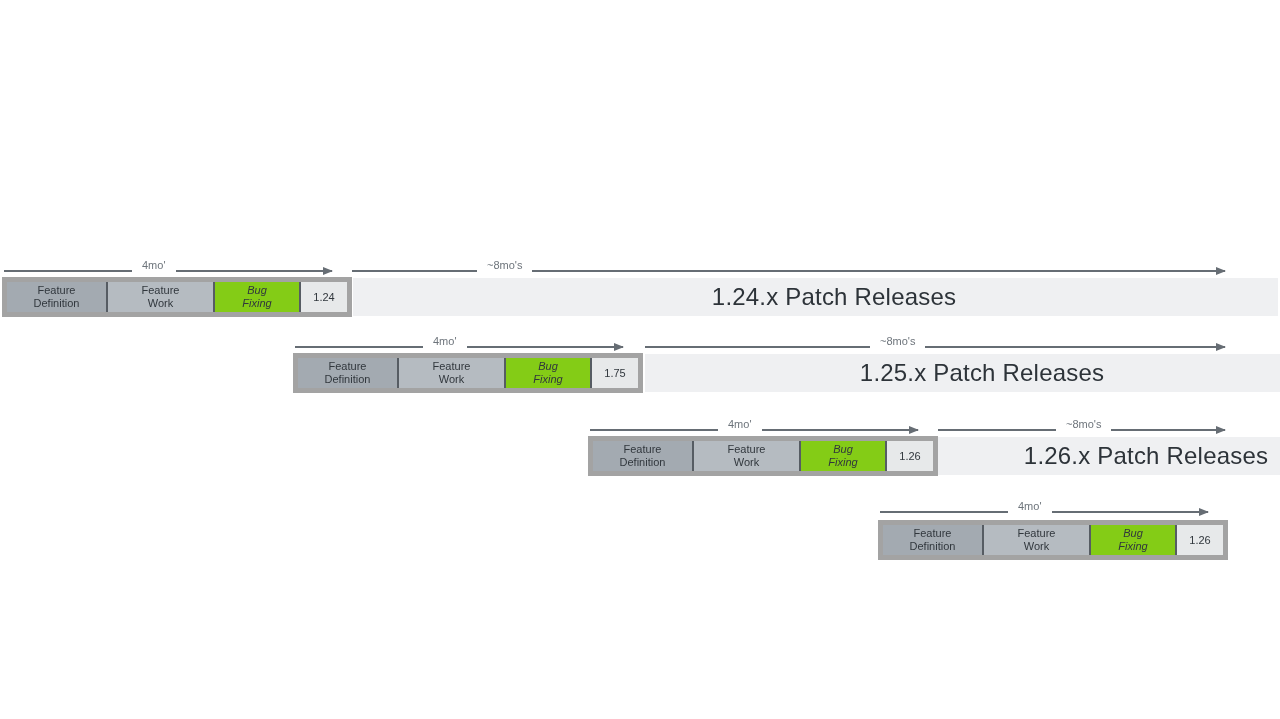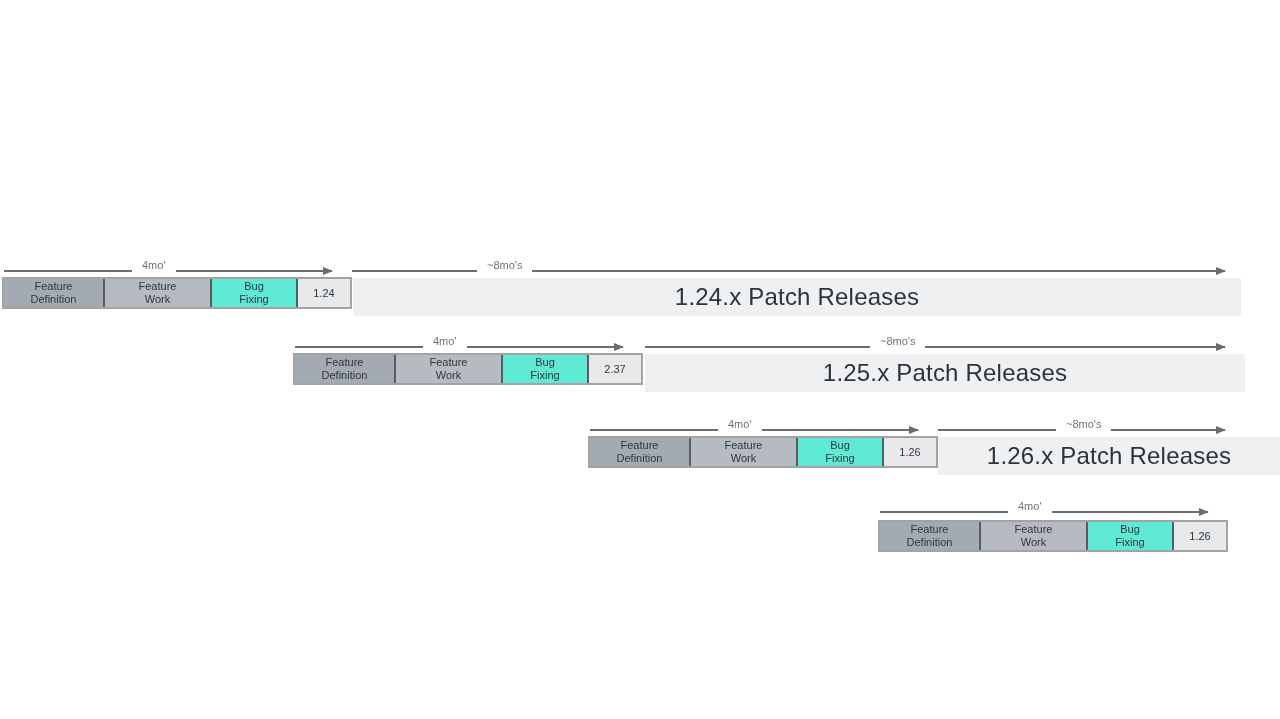--- a/index.html
+++ b/index.html
@@ -8,8 +8,8 @@
 
   
   .stage-group{
-    position:absolute;display:flex;width:350px;height:32px;
-    border:2px solid #a3a3a3;box-sizing:border-box;background:#ffffff;
+    position:absolute;display:flex;width:350px;height:40px;
+    border:5px solid #a3a3a3;box-sizing:border-box;background:#ffffff;
   }
   .cell{
     display:flex;align-items:center;justify-content:center;

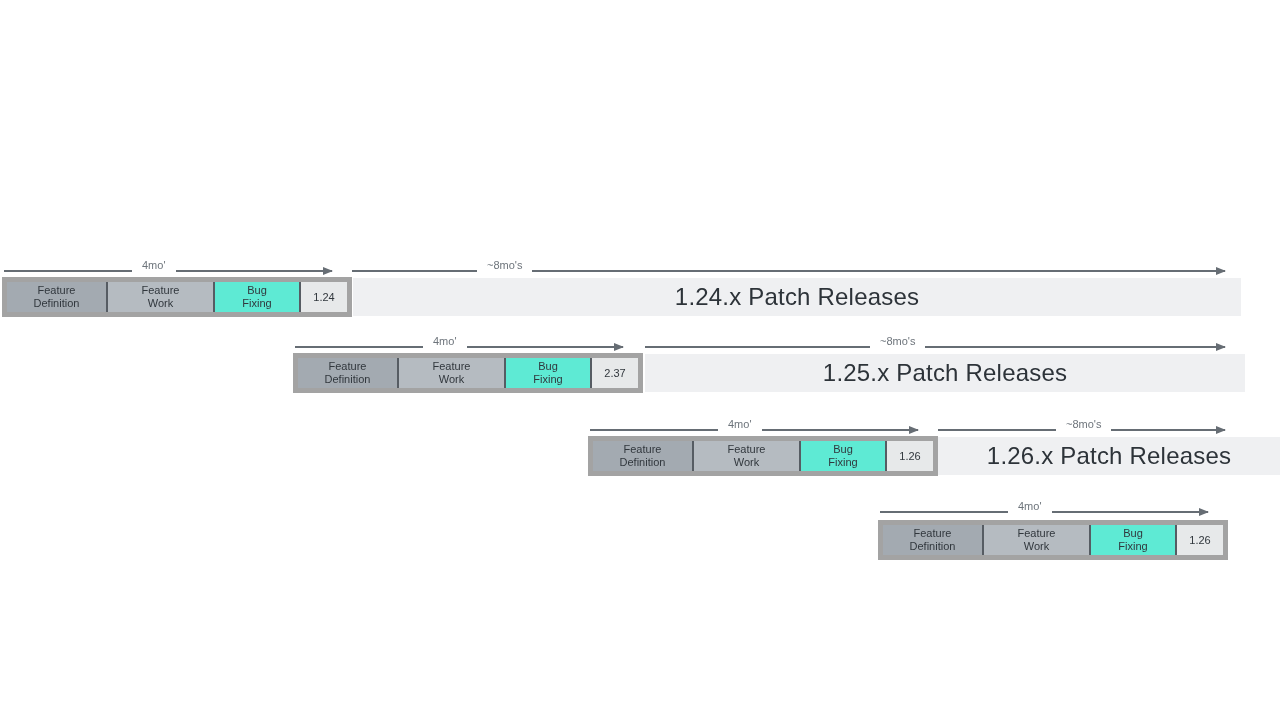--- a/index.html
+++ b/index.html
@@ -19,7 +19,7 @@
   .cell + .cell{border-left:2px solid #565c63;}
   .c-fd{width:99px;background:#a3aab1;}
   .c-fw{width:107px;background:#b5bbc1;}
-  .c-bf{width:86px;background:#5eead4;}
+  .c-bf{width:86px;background:#84cc16;font-style:italic;}
   .c-ver{flex:1;background:#e7e9ea;text-align:right;}
 
   

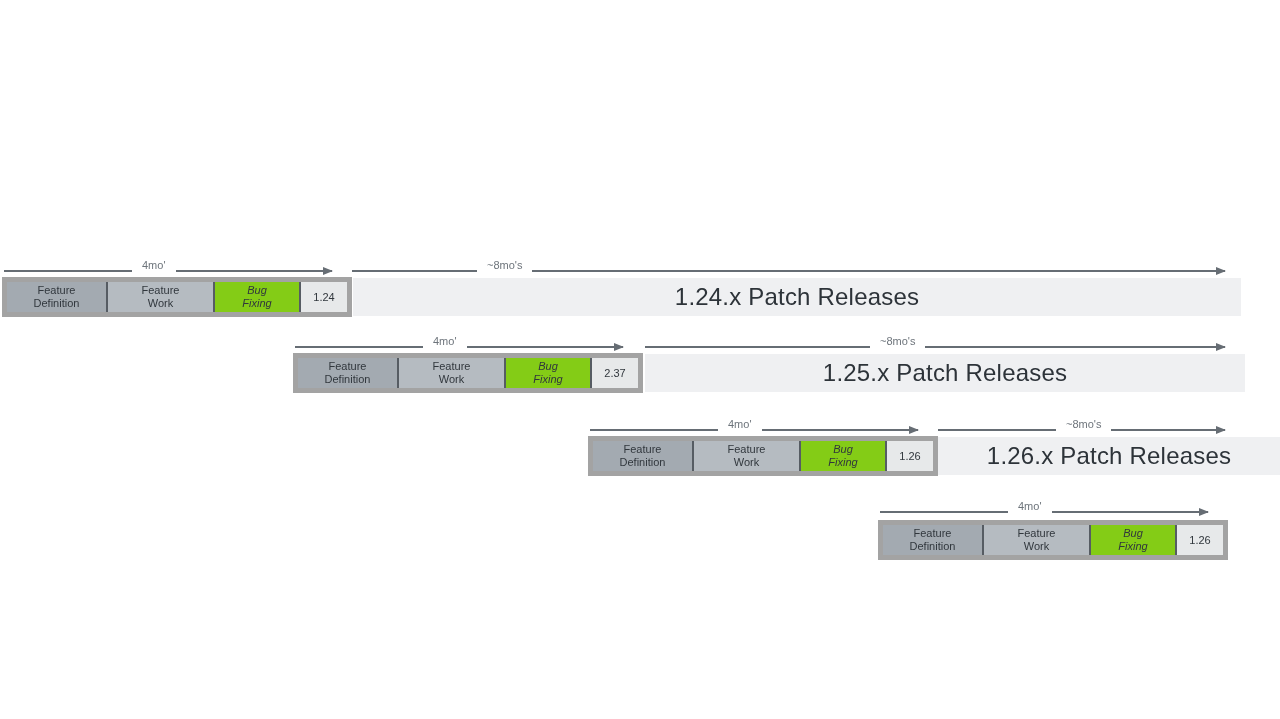--- a/index.html
+++ b/index.html
@@ -26,7 +26,7 @@
   .patch-bar{
     position:absolute;height:38px;background:#eff0f2;
     display:flex;align-items:center;justify-content:center;
-    font-size:24px;color:#2d3339;letter-spacing:.2px;
+    font-size:24px;color:#2d3339;letter-spacing:.2px;padding-left:37px;
   }
 
   

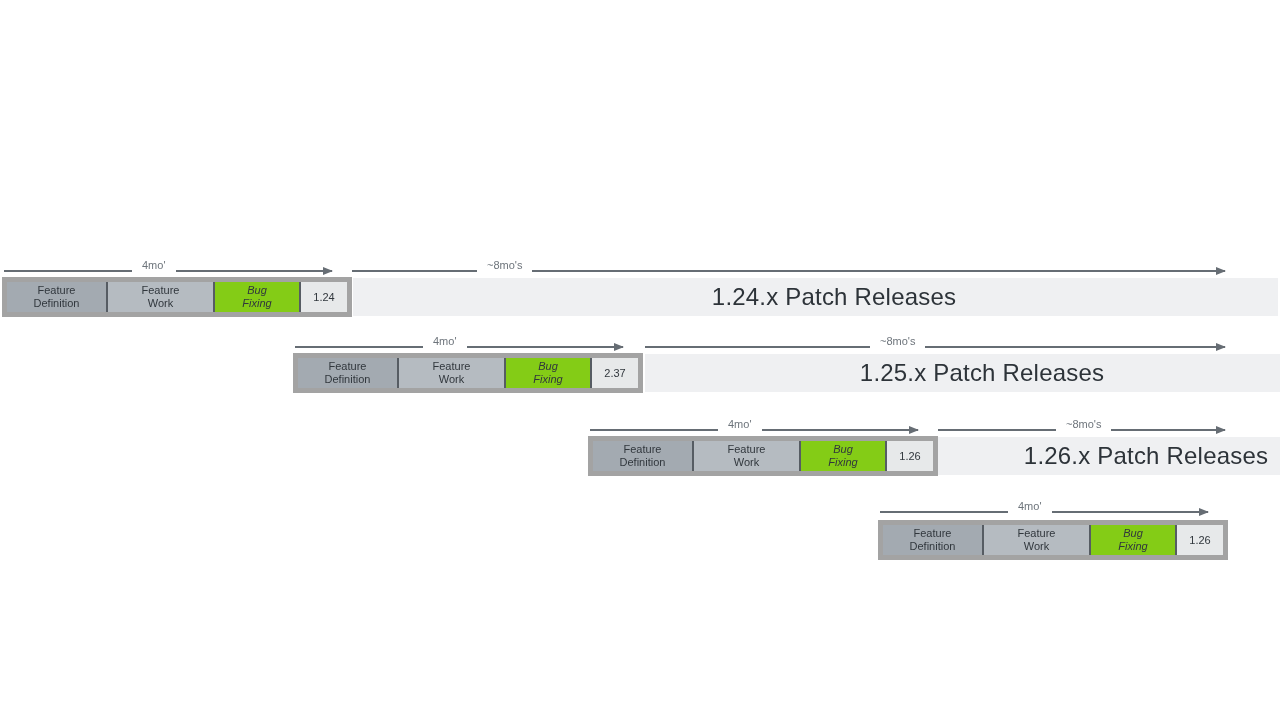--- a/index.html
+++ b/index.html
@@ -99,7 +99,7 @@
 Work</div>
     <div class="cell c-bf">Bug
 Fixing</div>
-    <div class="cell c-ver">2.37</div>
+    <div class="cell c-ver">1.75</div>
   </div>
   <div class="patch-bar b1">1.25.x Patch Releases</div>
 

